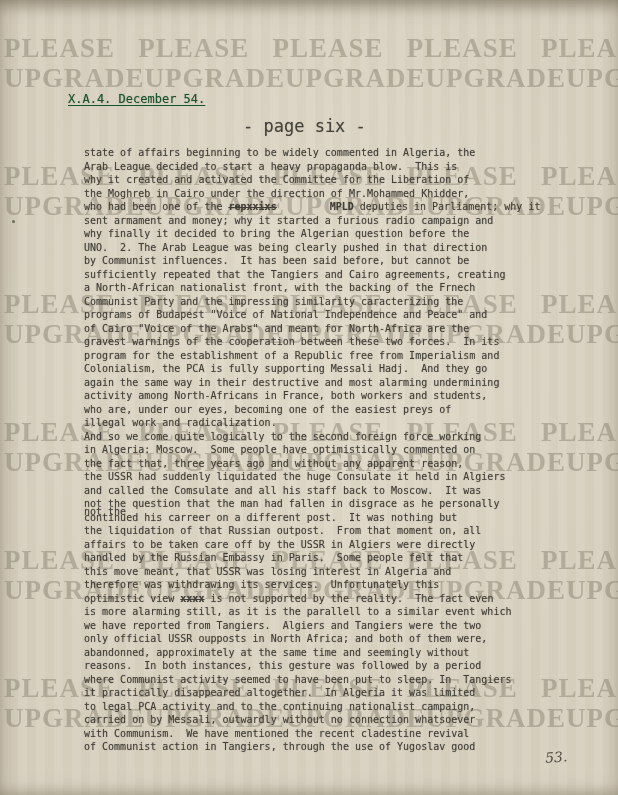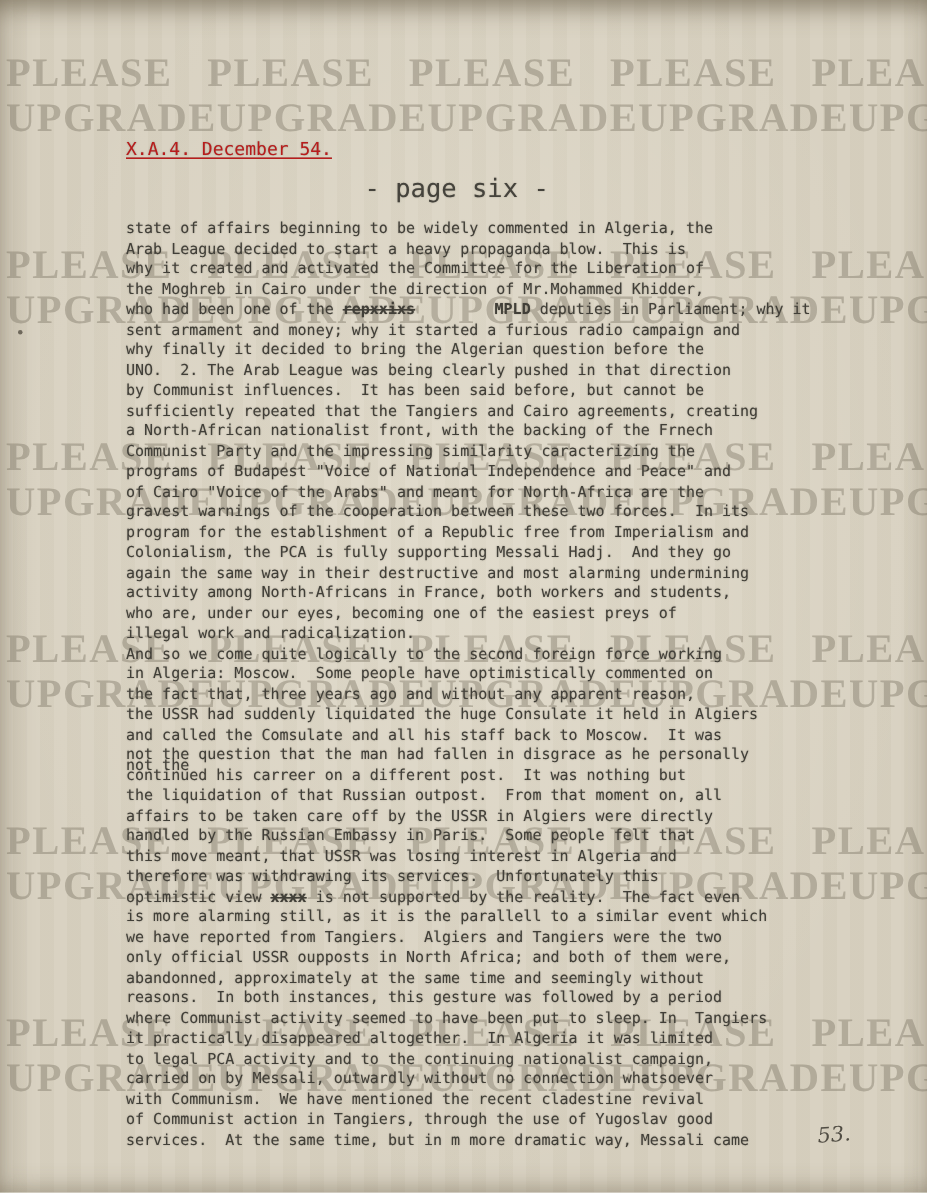--- a/index.html
+++ b/index.html
@@ -39,8 +39,8 @@
   .struck{text-decoration:line-through;font-weight:bold;}
   .bold{font-weight:bold;margin-left:47px;}
   .doc-ref{
-    position:absolute;left:84px;top:92px;
-    color:#b91c1c;font-size:12px;white-space:pre;
+    position:absolute;left:68px;top:92px;
+    color:#14532d;font-size:12px;white-space:pre;
     text-decoration:underline;text-underline-offset:2px;
     text-shadow:0 0 1px rgba(64,60,50,0.45);
   }

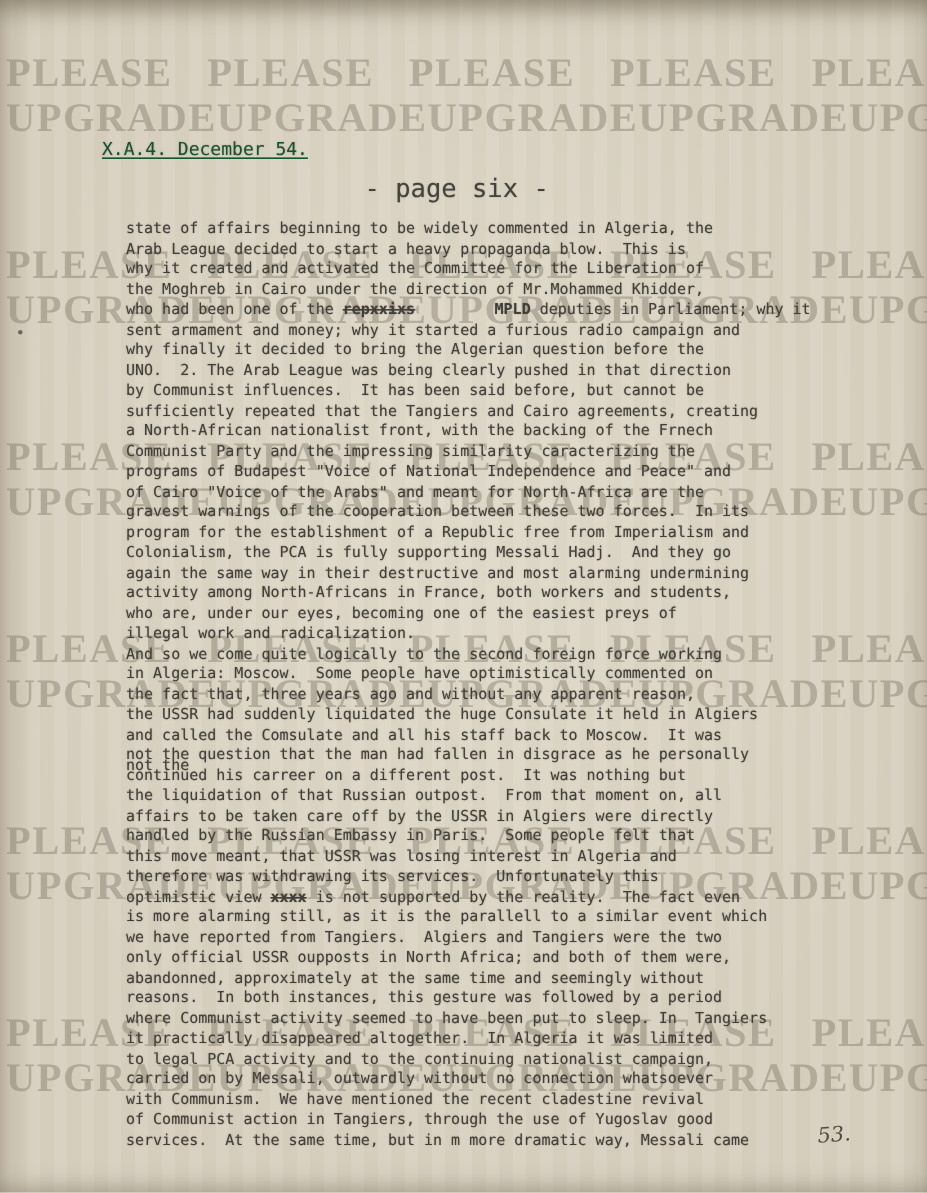--- a/index.html
+++ b/index.html
@@ -212,7 +212,6 @@
     <div class="line">carried on by Messali, outwardly without no connection whatsoever</div>
     <div class="line">with Communism.  We have mentioned the recent cladestine revival</div>
     <div class="line">of Communist action in Tangiers, through the use of Yugoslav good</div>
-    <div class="line">services.  At the same time, but in m more dramatic way, Messali came</div>
   </div>
 
 <div class="page-num">53.</div>

